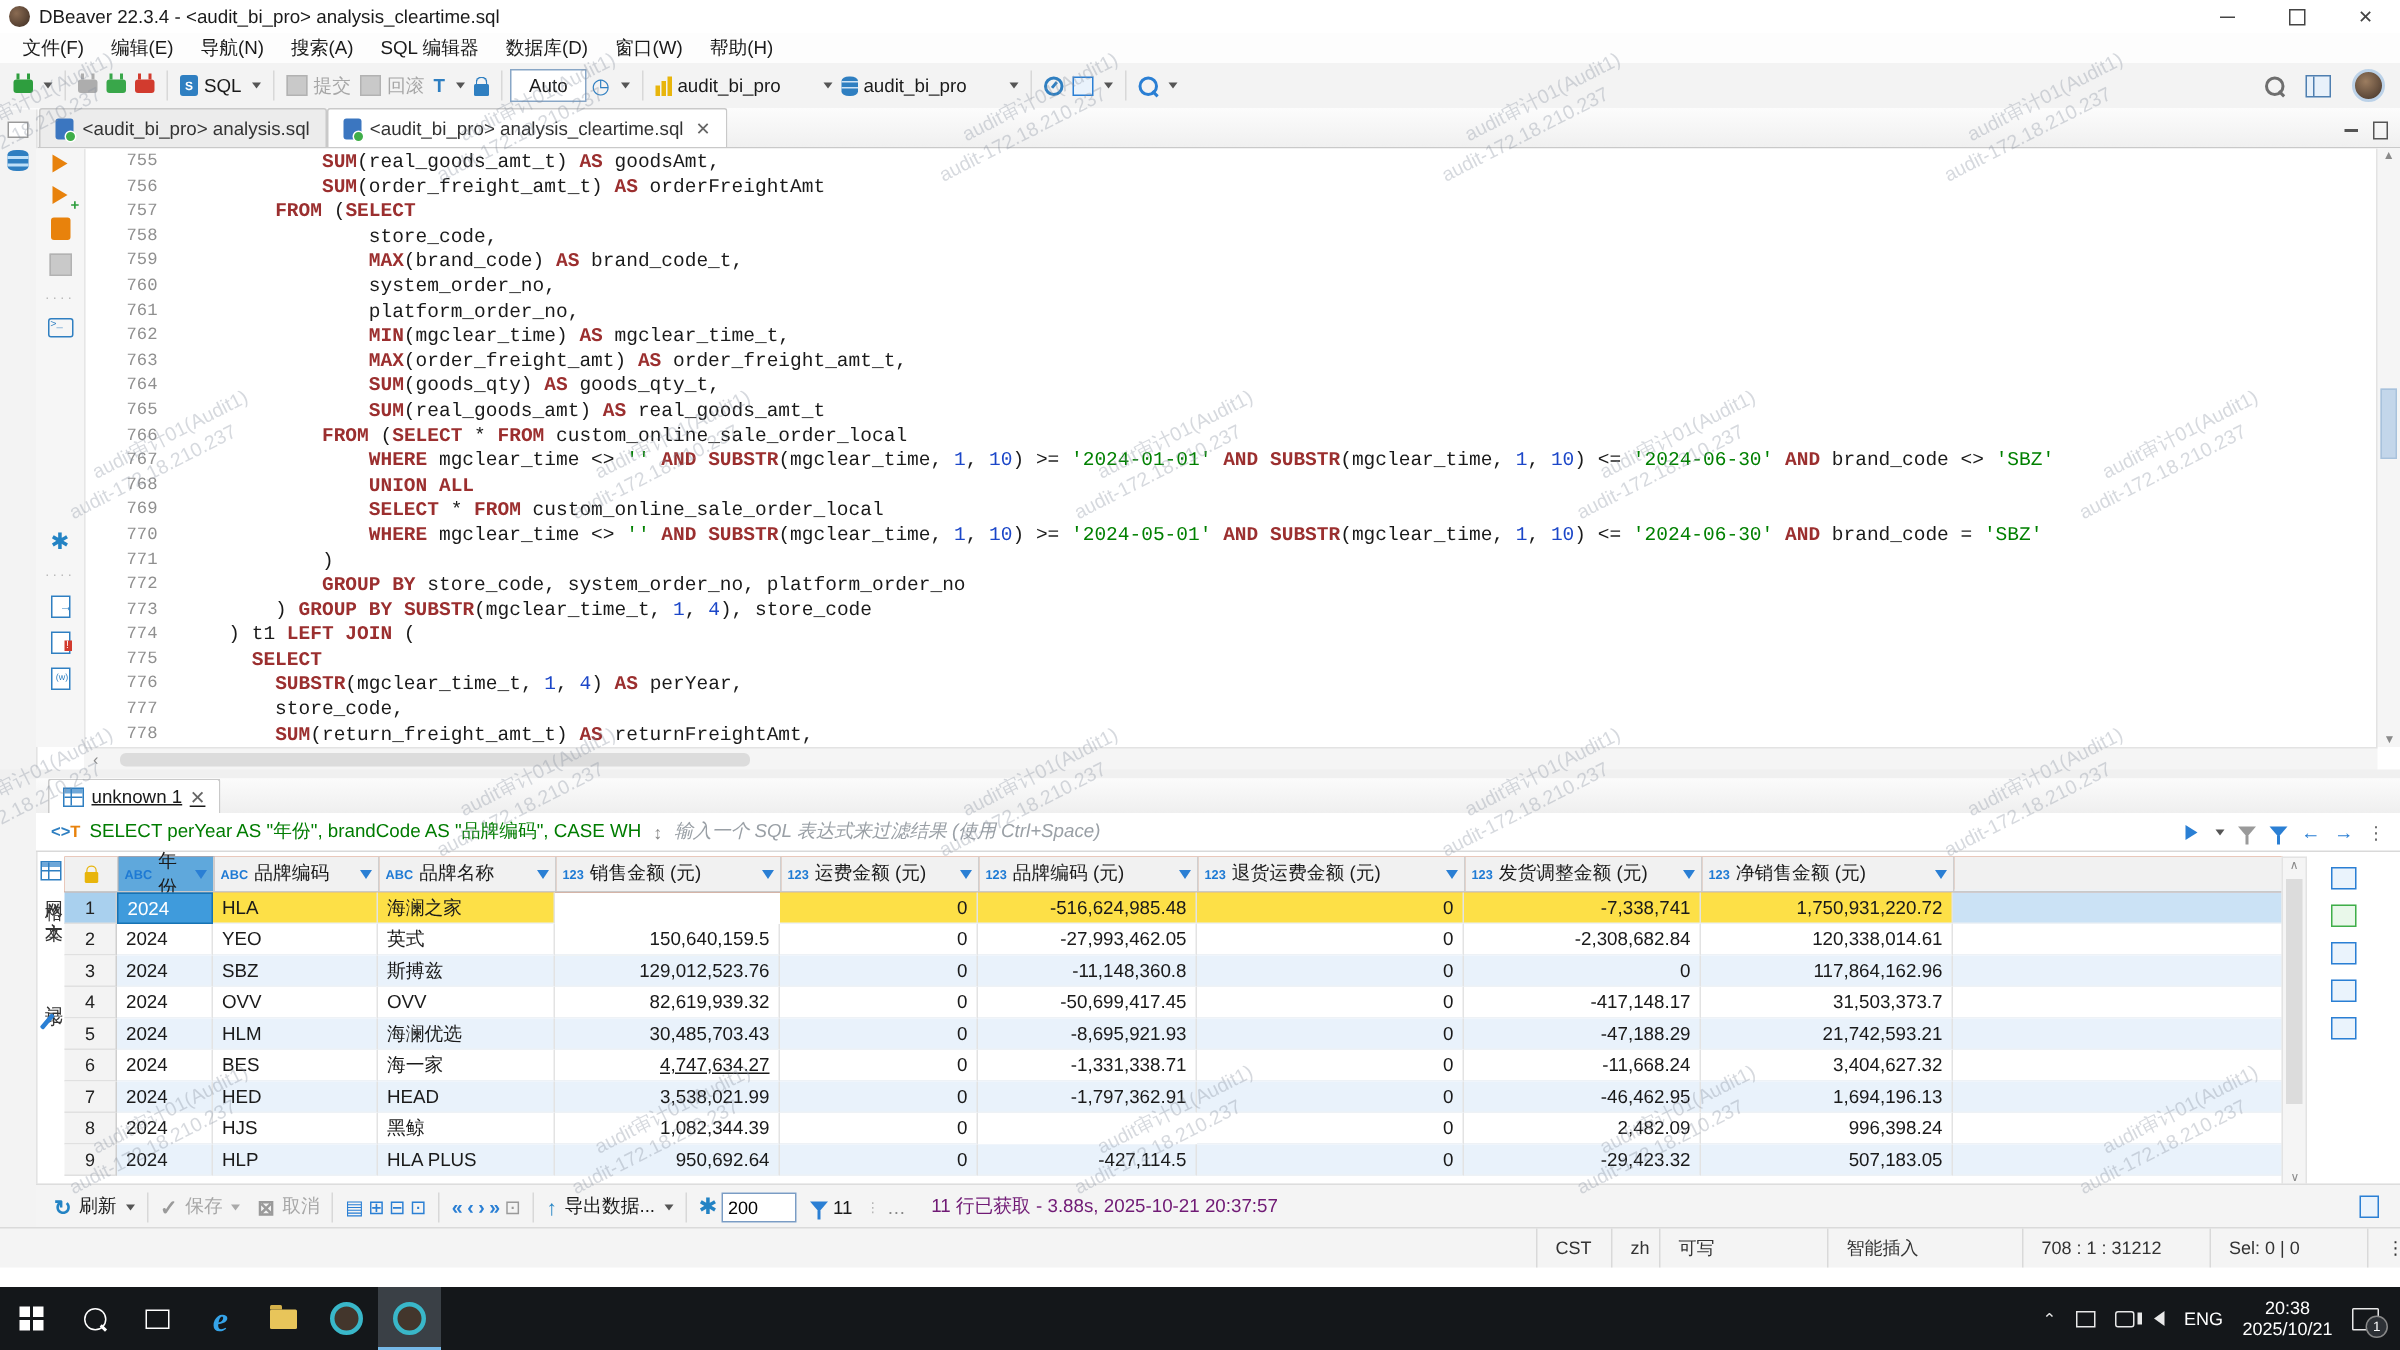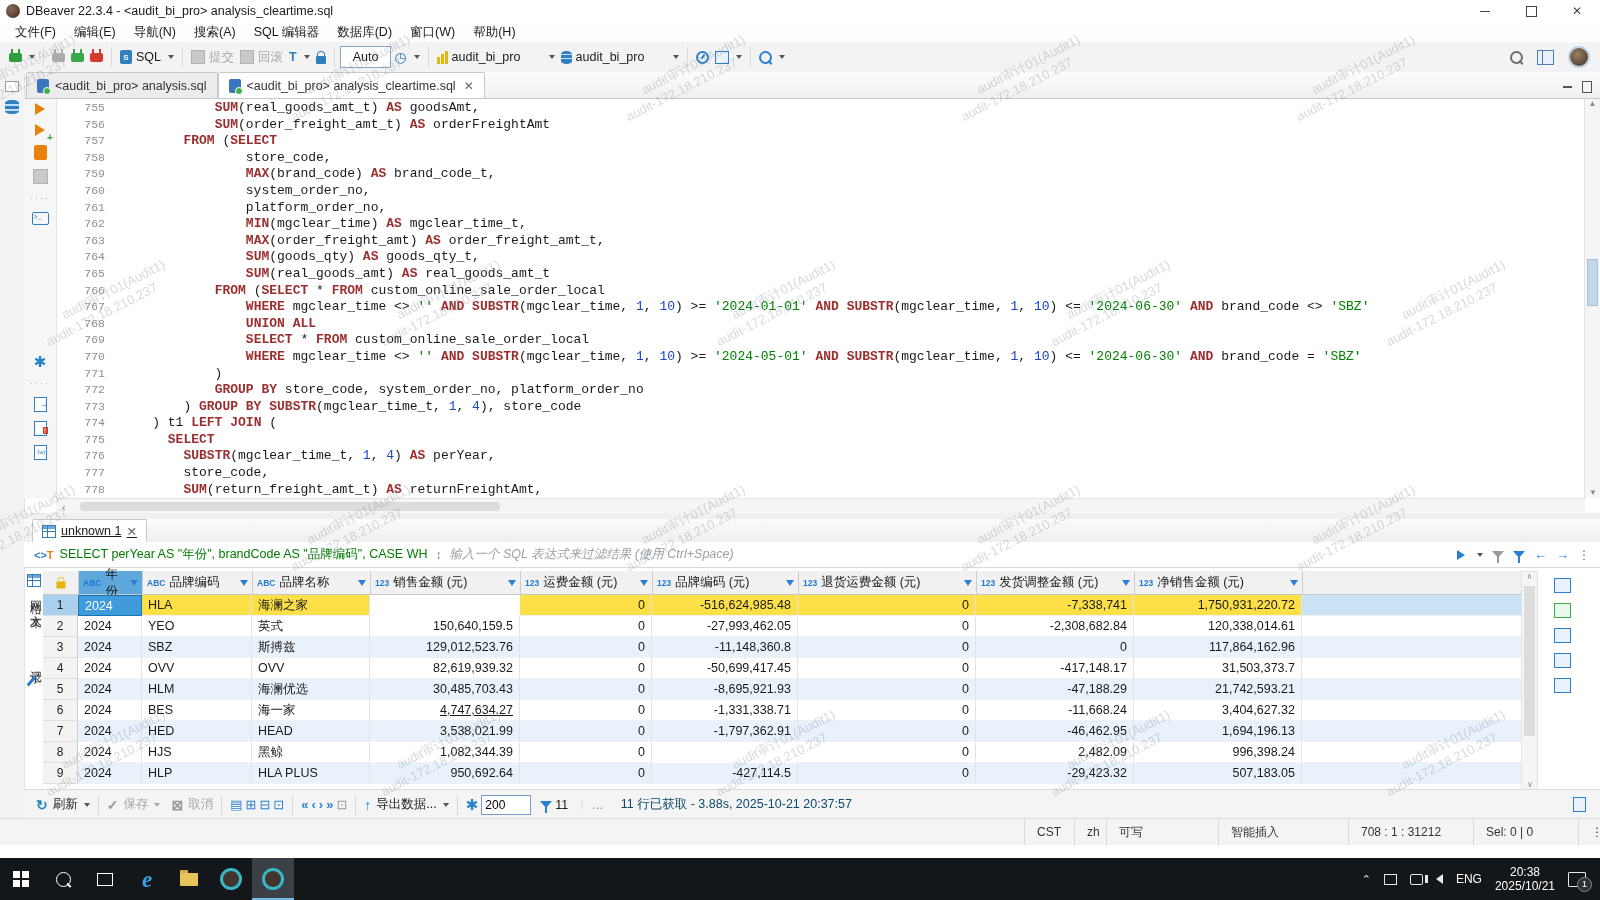--- a/index.html
+++ b/index.html
@@ -136,7 +136,7 @@
   .mathico{color:#2a7fd4;font-size:13px;}
   .fetchinput{width:42px;height:18px;border:1px solid #7a9cc4;background:#fff;font-size:12px;padding:0 3px;font-family:"Liberation Sans",sans-serif;}
   .btext{margin-left:2px;}
-  .statustxt{color:#0c4a6e;margin-left:14px;}
+  .statustxt{color:#701a75;margin-left:14px;}
   .copyico{margin-left:auto;margin-right:14px;width:11px;height:13px;border:1.5px solid #2a7fd4;background:#eaf3fc;position:relative;}
   
   .statusbar{position:absolute;top:818px;left:0;right:0;height:26px;background:#f4f4f4;border-top:1px solid #dadada;display:flex;align-items:center;font-size:12px;color:#333;}

